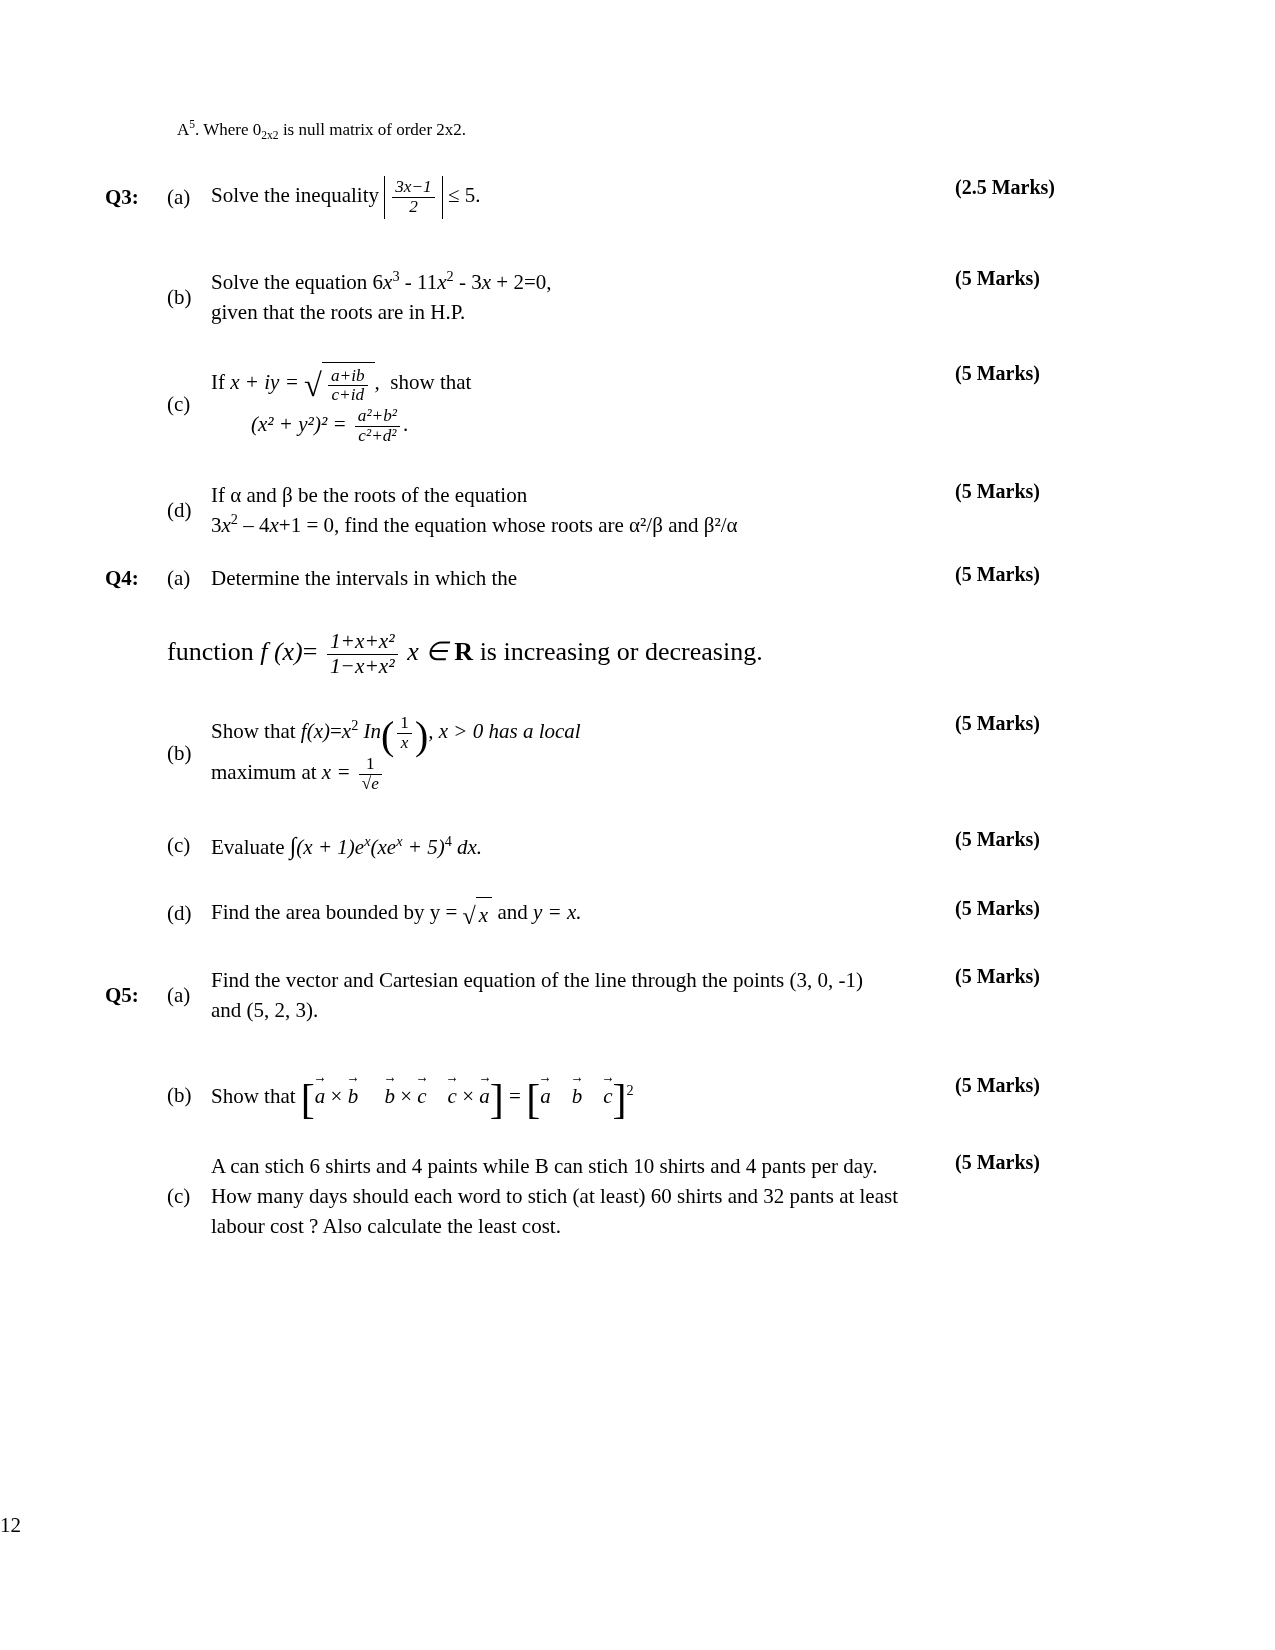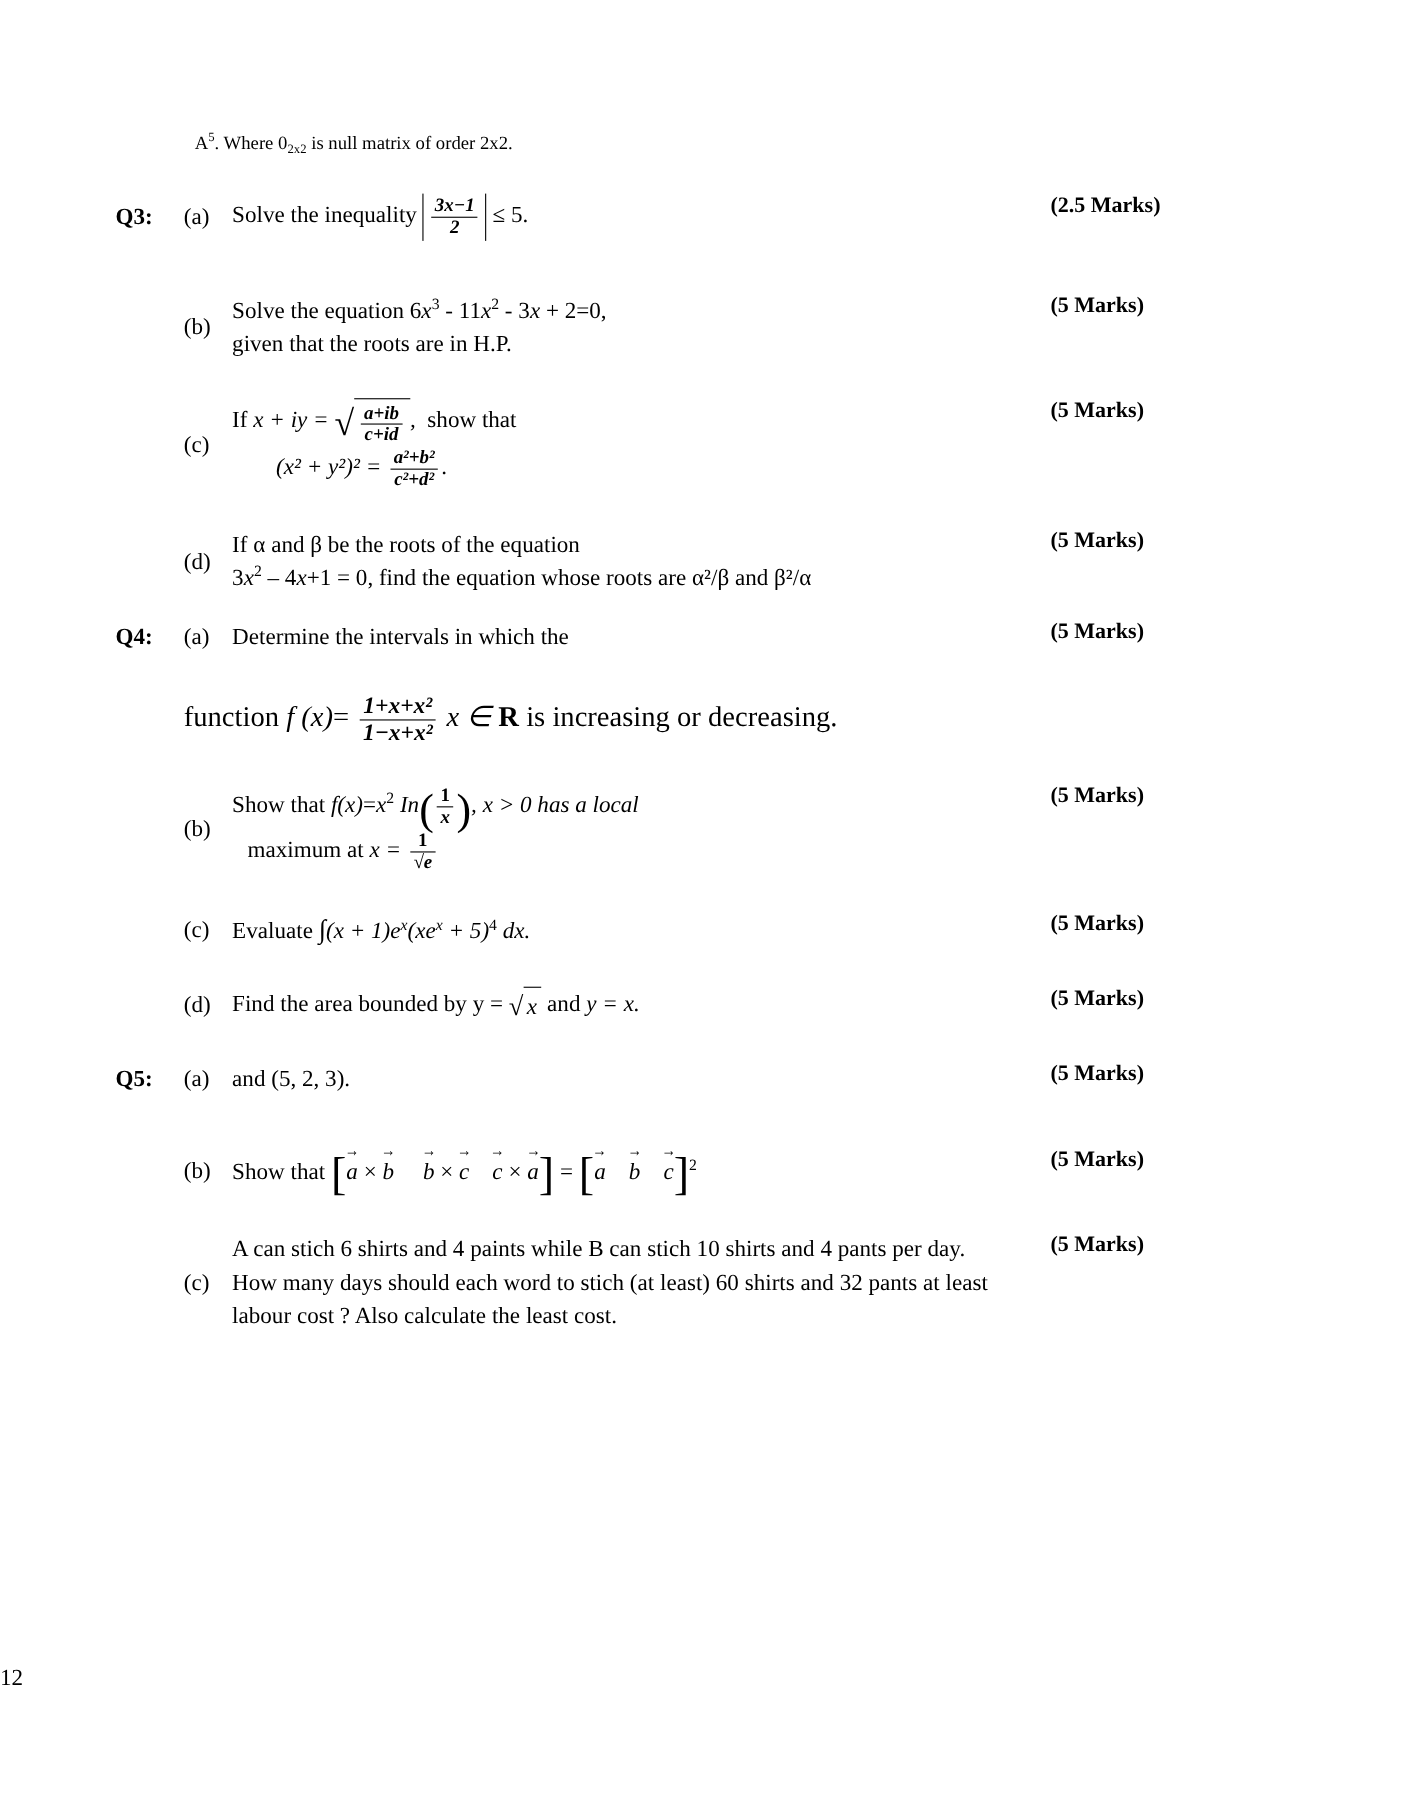--- a/index.html
+++ b/index.html
@@ -83,7 +83,6 @@
     font-size: 0.82em;
     line-height: 1.1;
     margin: 0 3px;
-    font-weight: bold;
   }
   .frac .num { display: block; padding: 0 3px; }
   .frac .den { display: block; border-top: 1px solid #000; padding: 0 3px; }

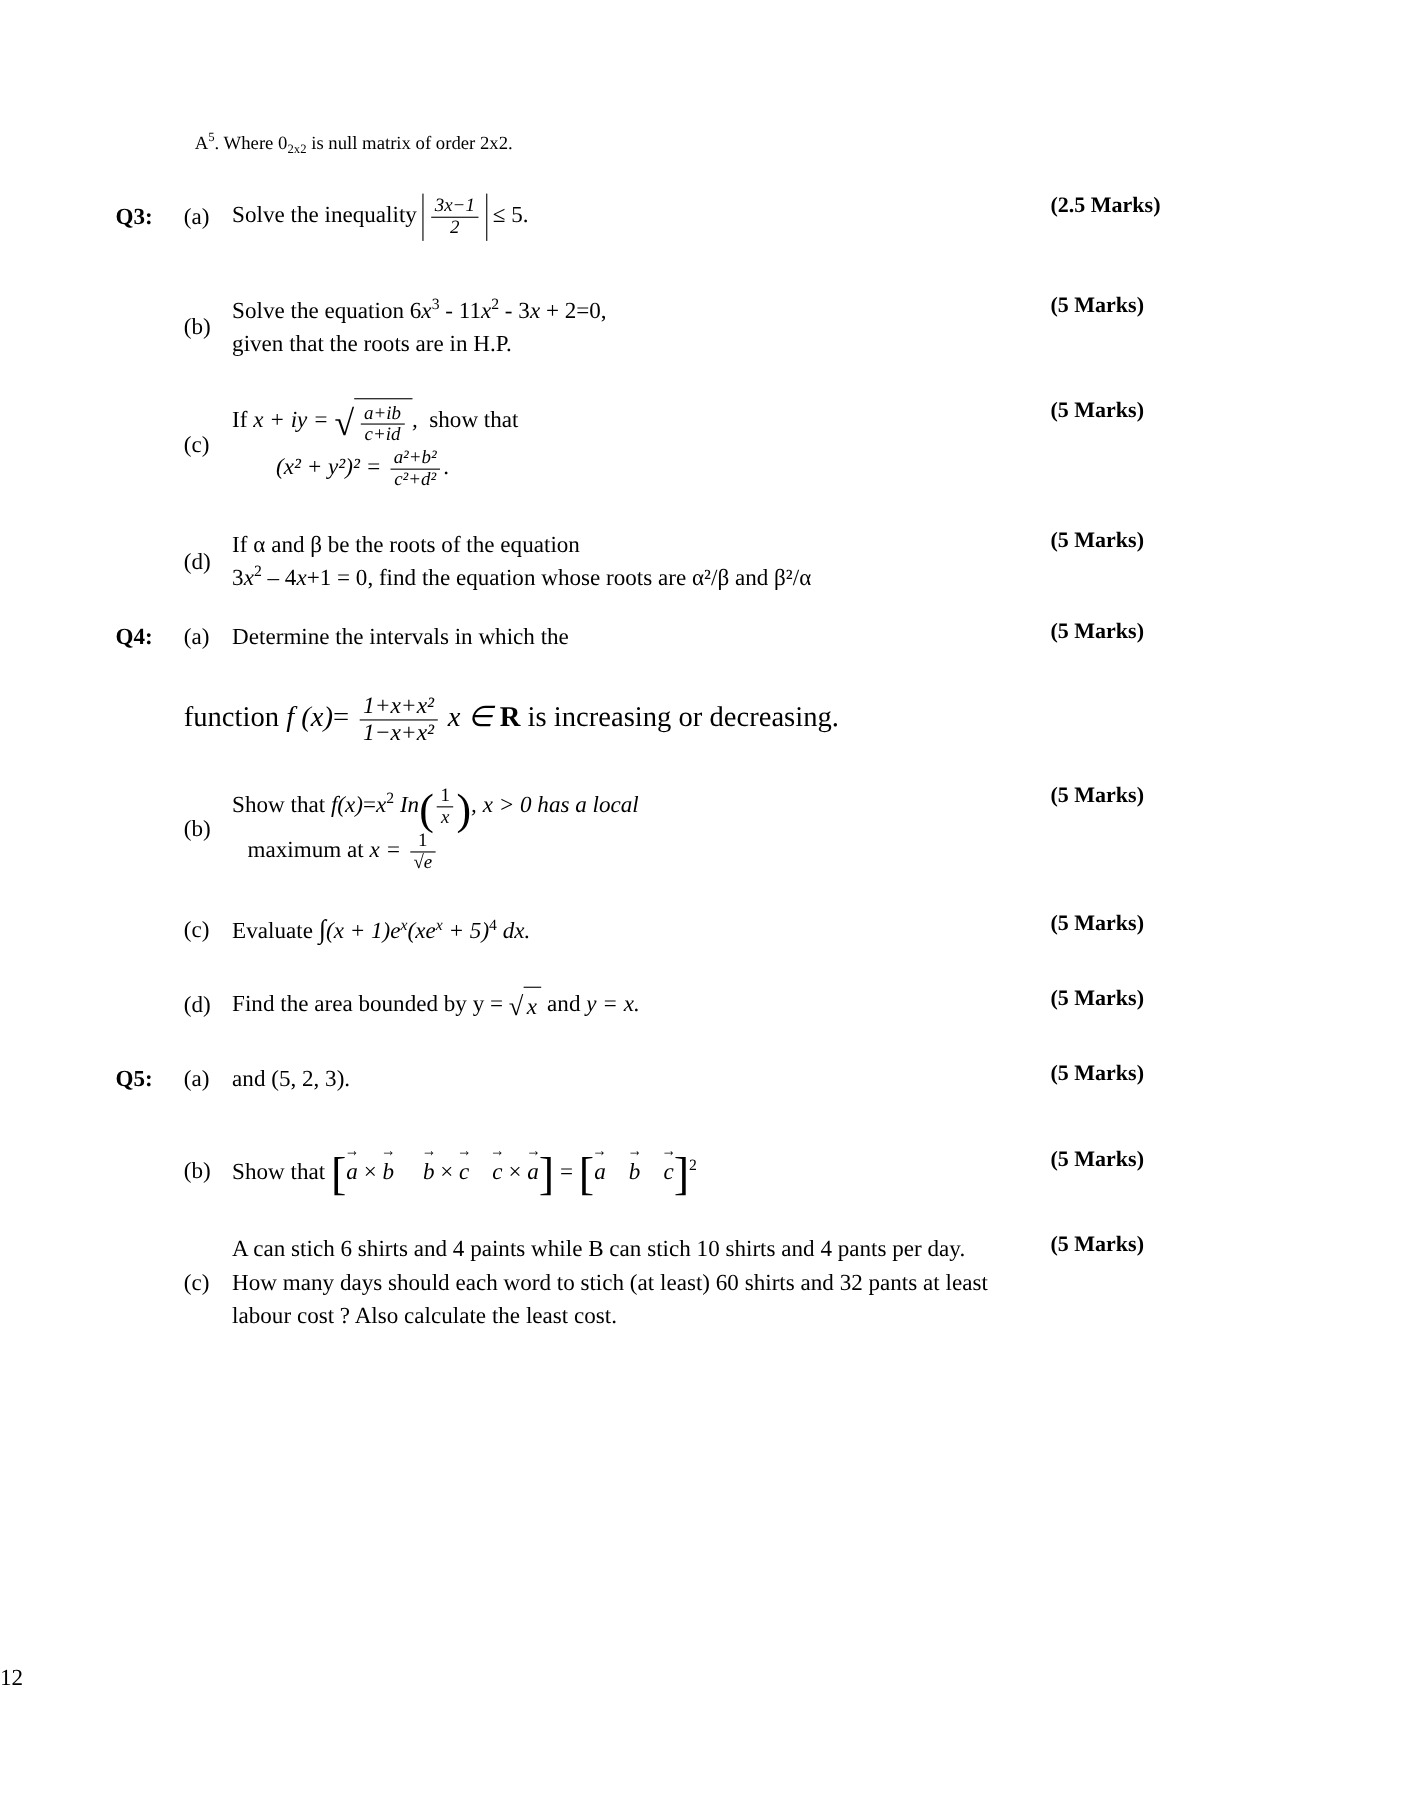--- a/index.html
+++ b/index.html
@@ -289,7 +289,7 @@
             <span class="mi">f(x)</span><span>=</span><span class="mi">x</span><sup class="s">2</sup>
             <span class="mi">In</span><span class="paren-big">(</span><span class="frac"><span class="num">1</span><span class="den mi">x</span></span><span class="paren-big">)</span><span class="mi">, x &gt; 0 has a local</span>
           </div>
-          <div style="margin-left:14px; line-height:1.9;">
+          <div style="line-height:1.9;">
             <span>maximum at</span>
             <span class="mi">x =</span>
             <span class="frac">

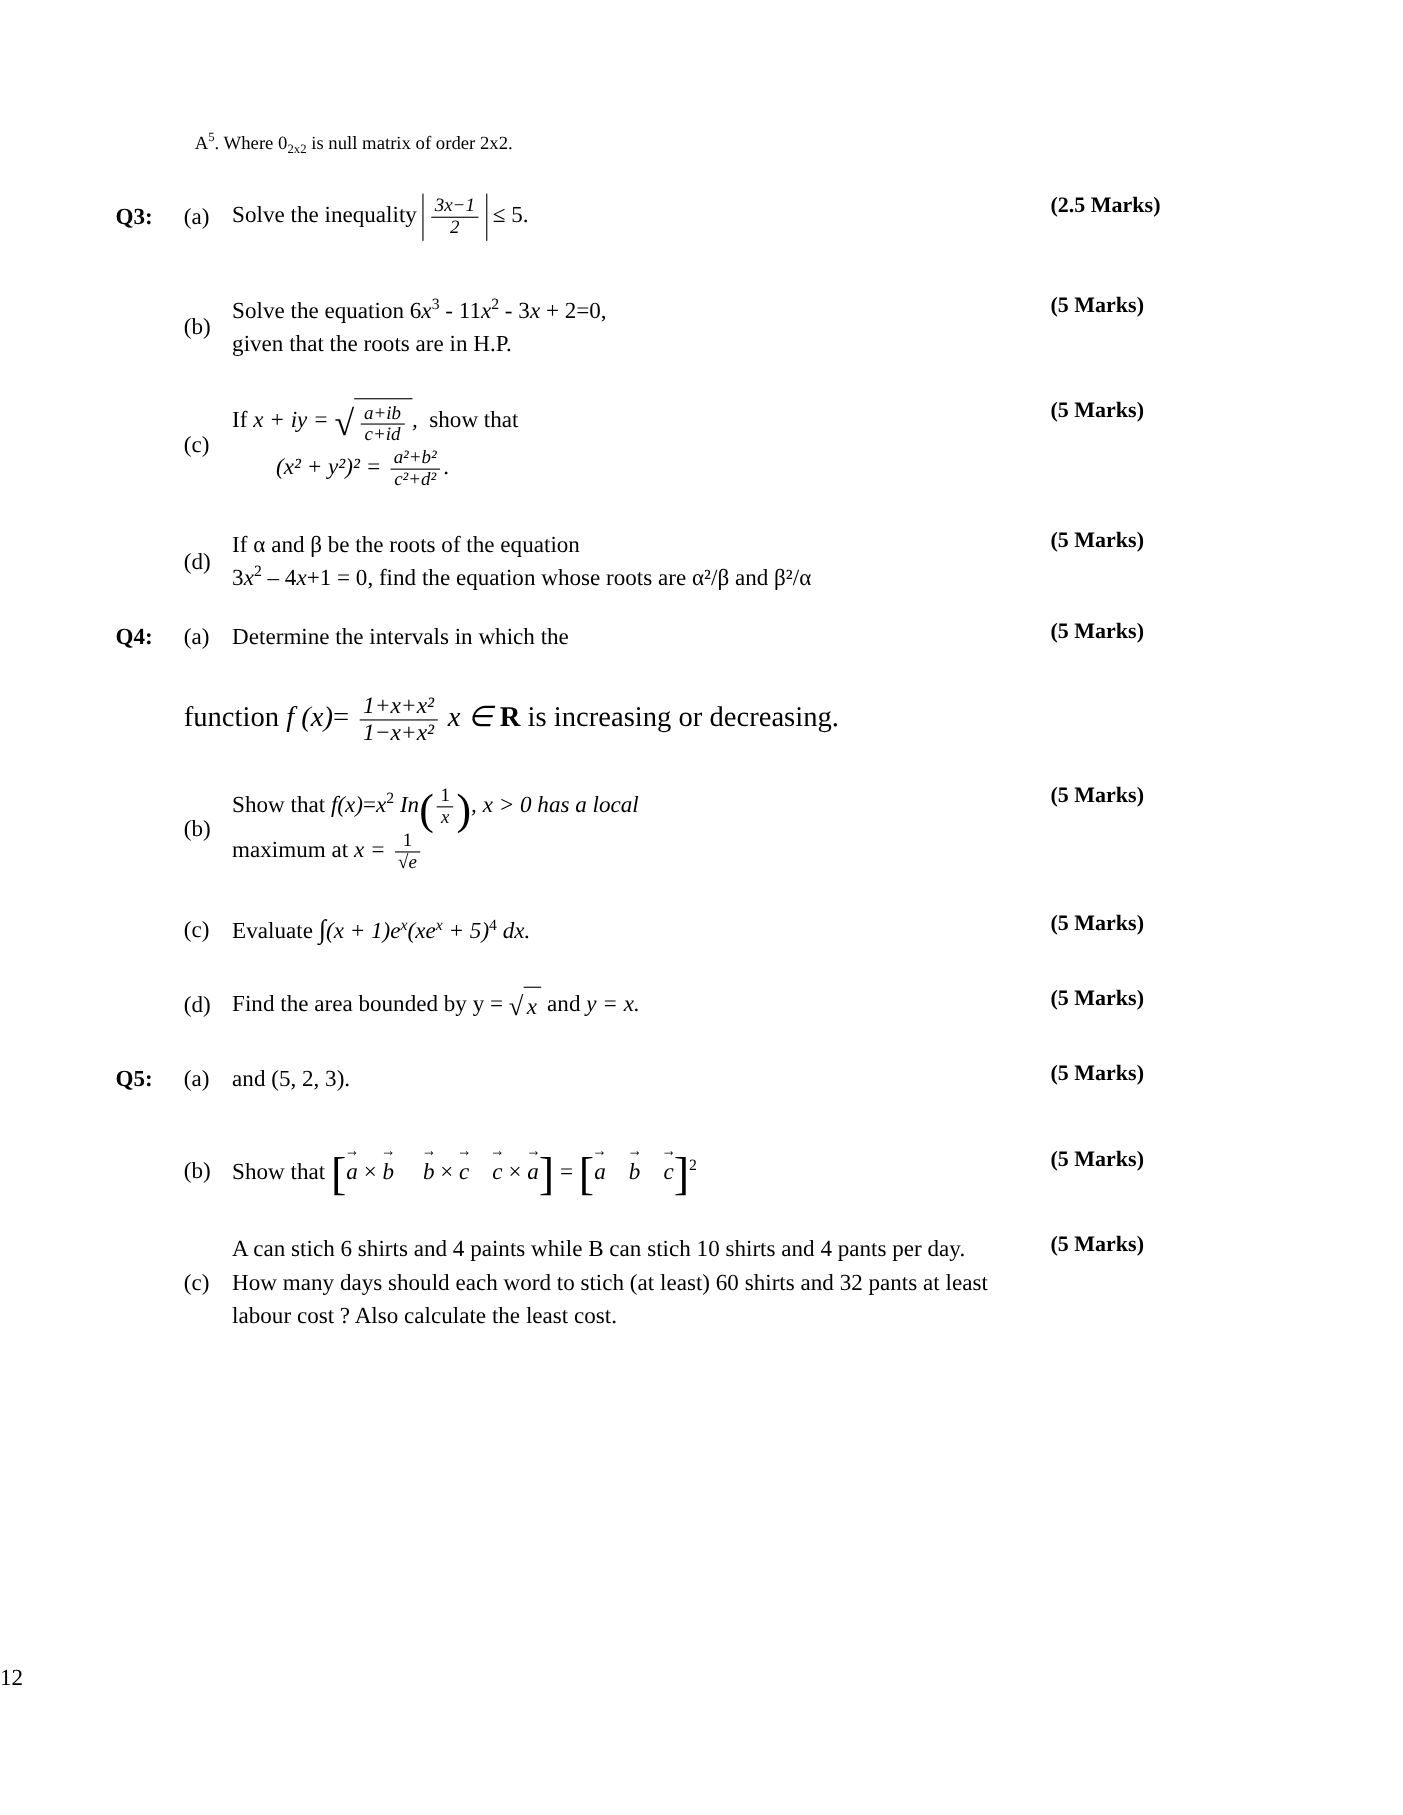--- a/index.html
+++ b/index.html
@@ -339,6 +339,7 @@
         <div class="qlabel">Q5:</div>
         <div class="part">(a)</div>
         <div class="body">
+          <div>Find the vector and Cartesian equation of the line through the points (3, 0, -1)</div>
           <div>and (5, 2, 3).</div>
         </div>
         <div class="marks">(5 Marks)</div>

